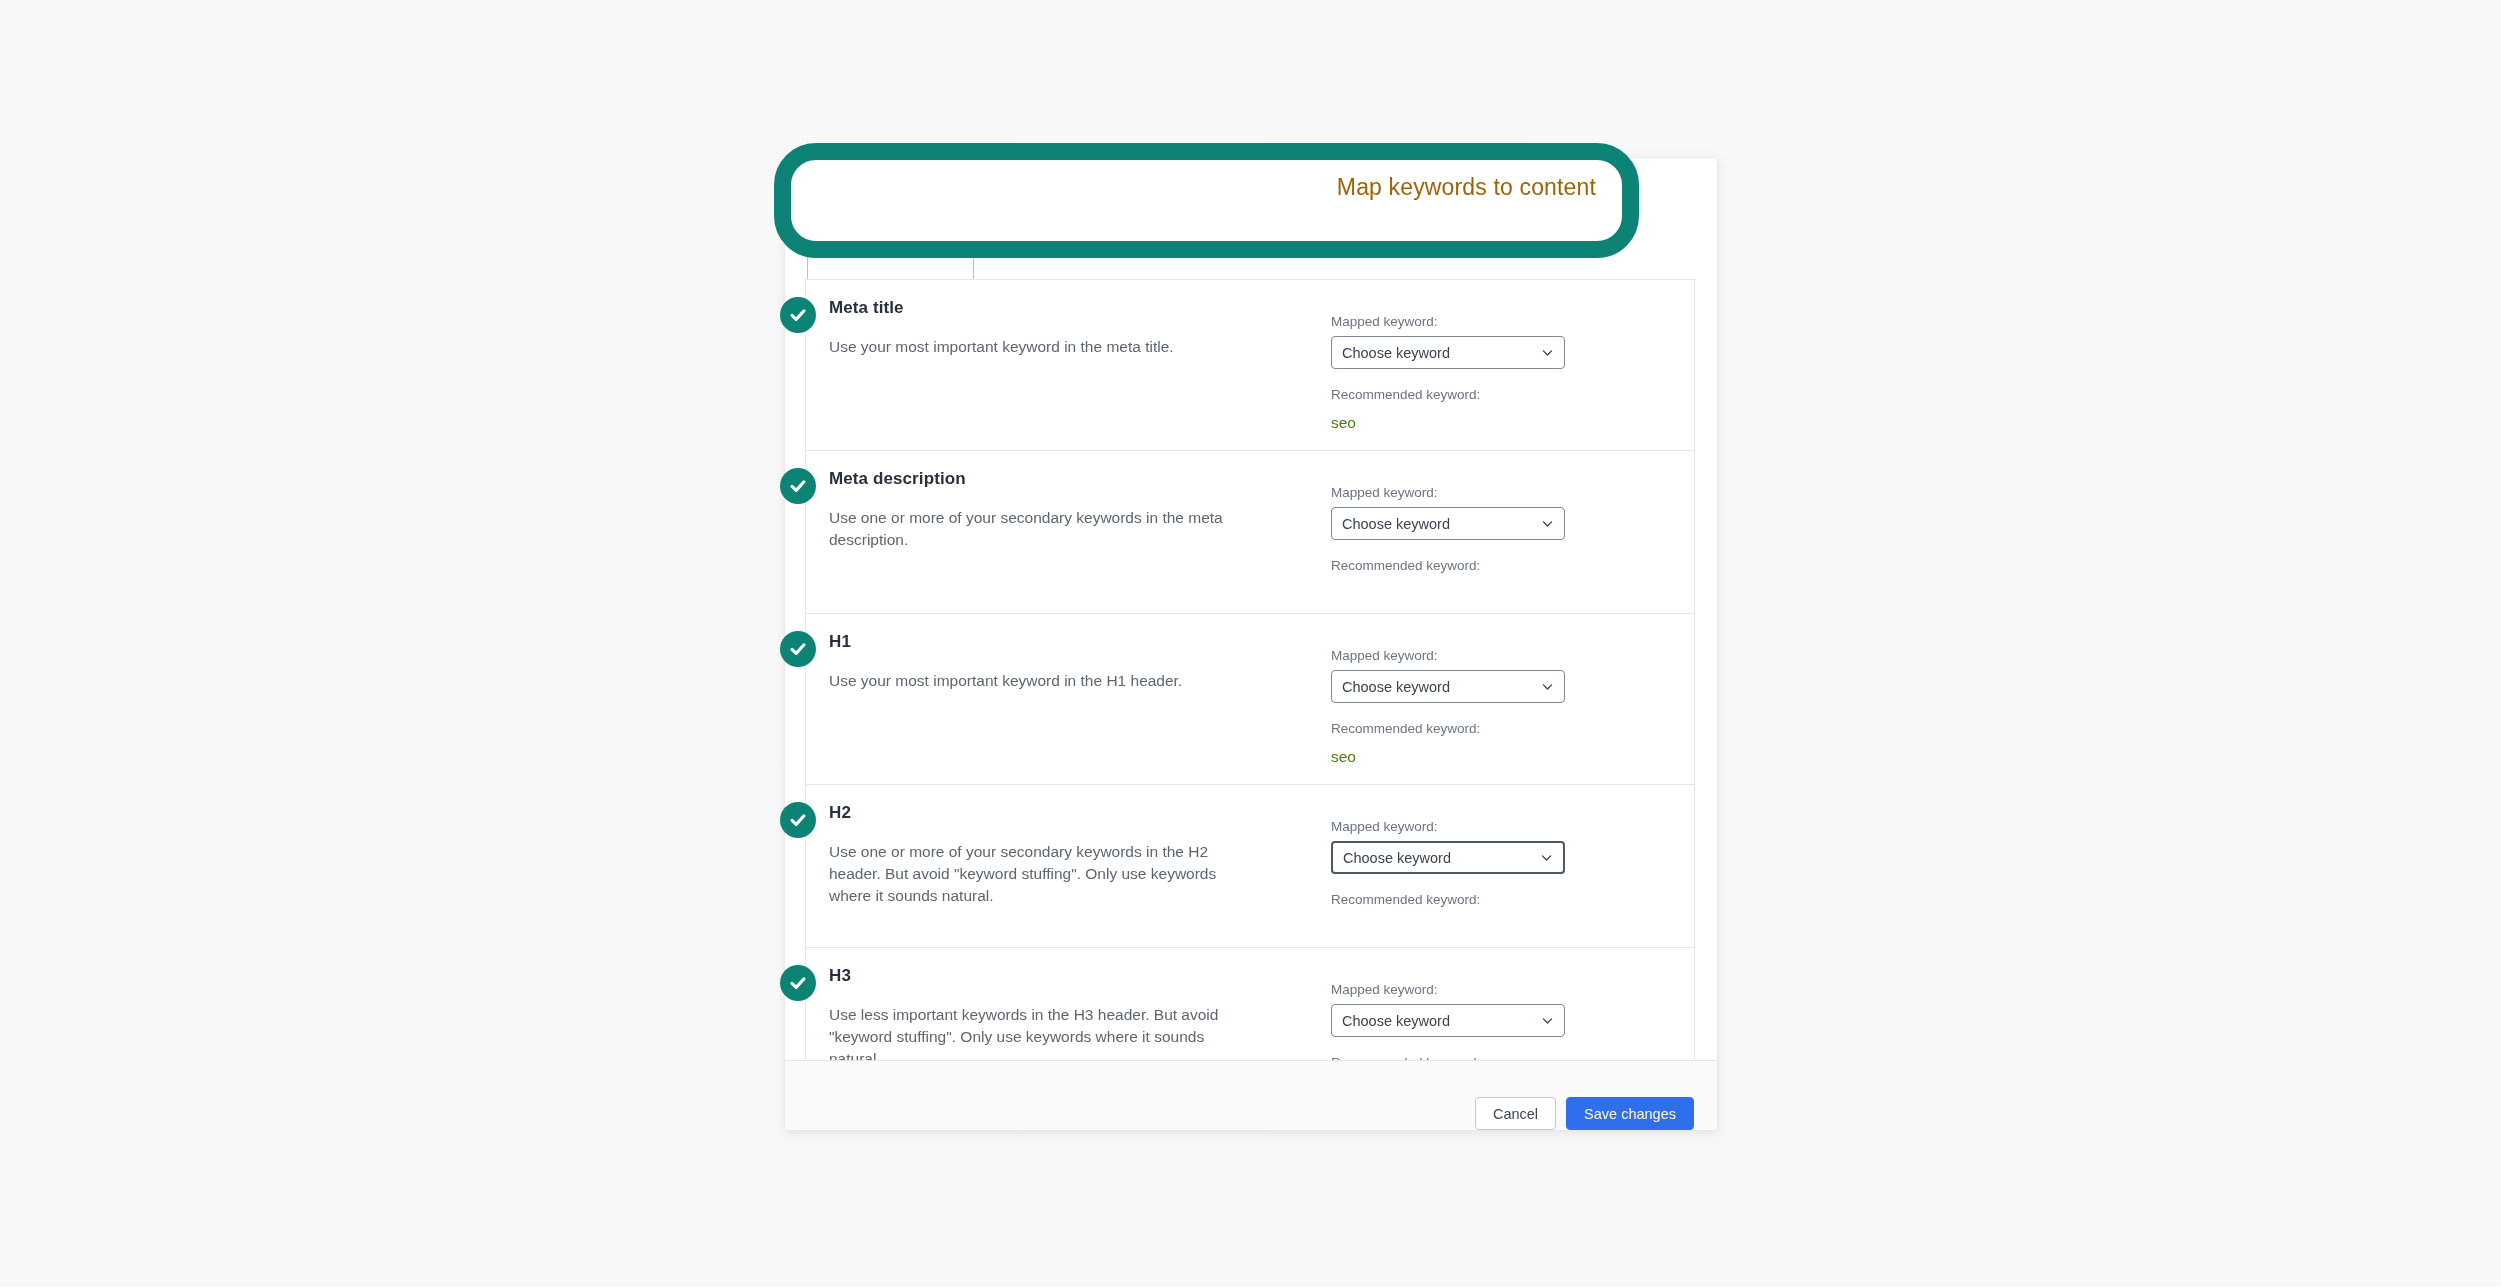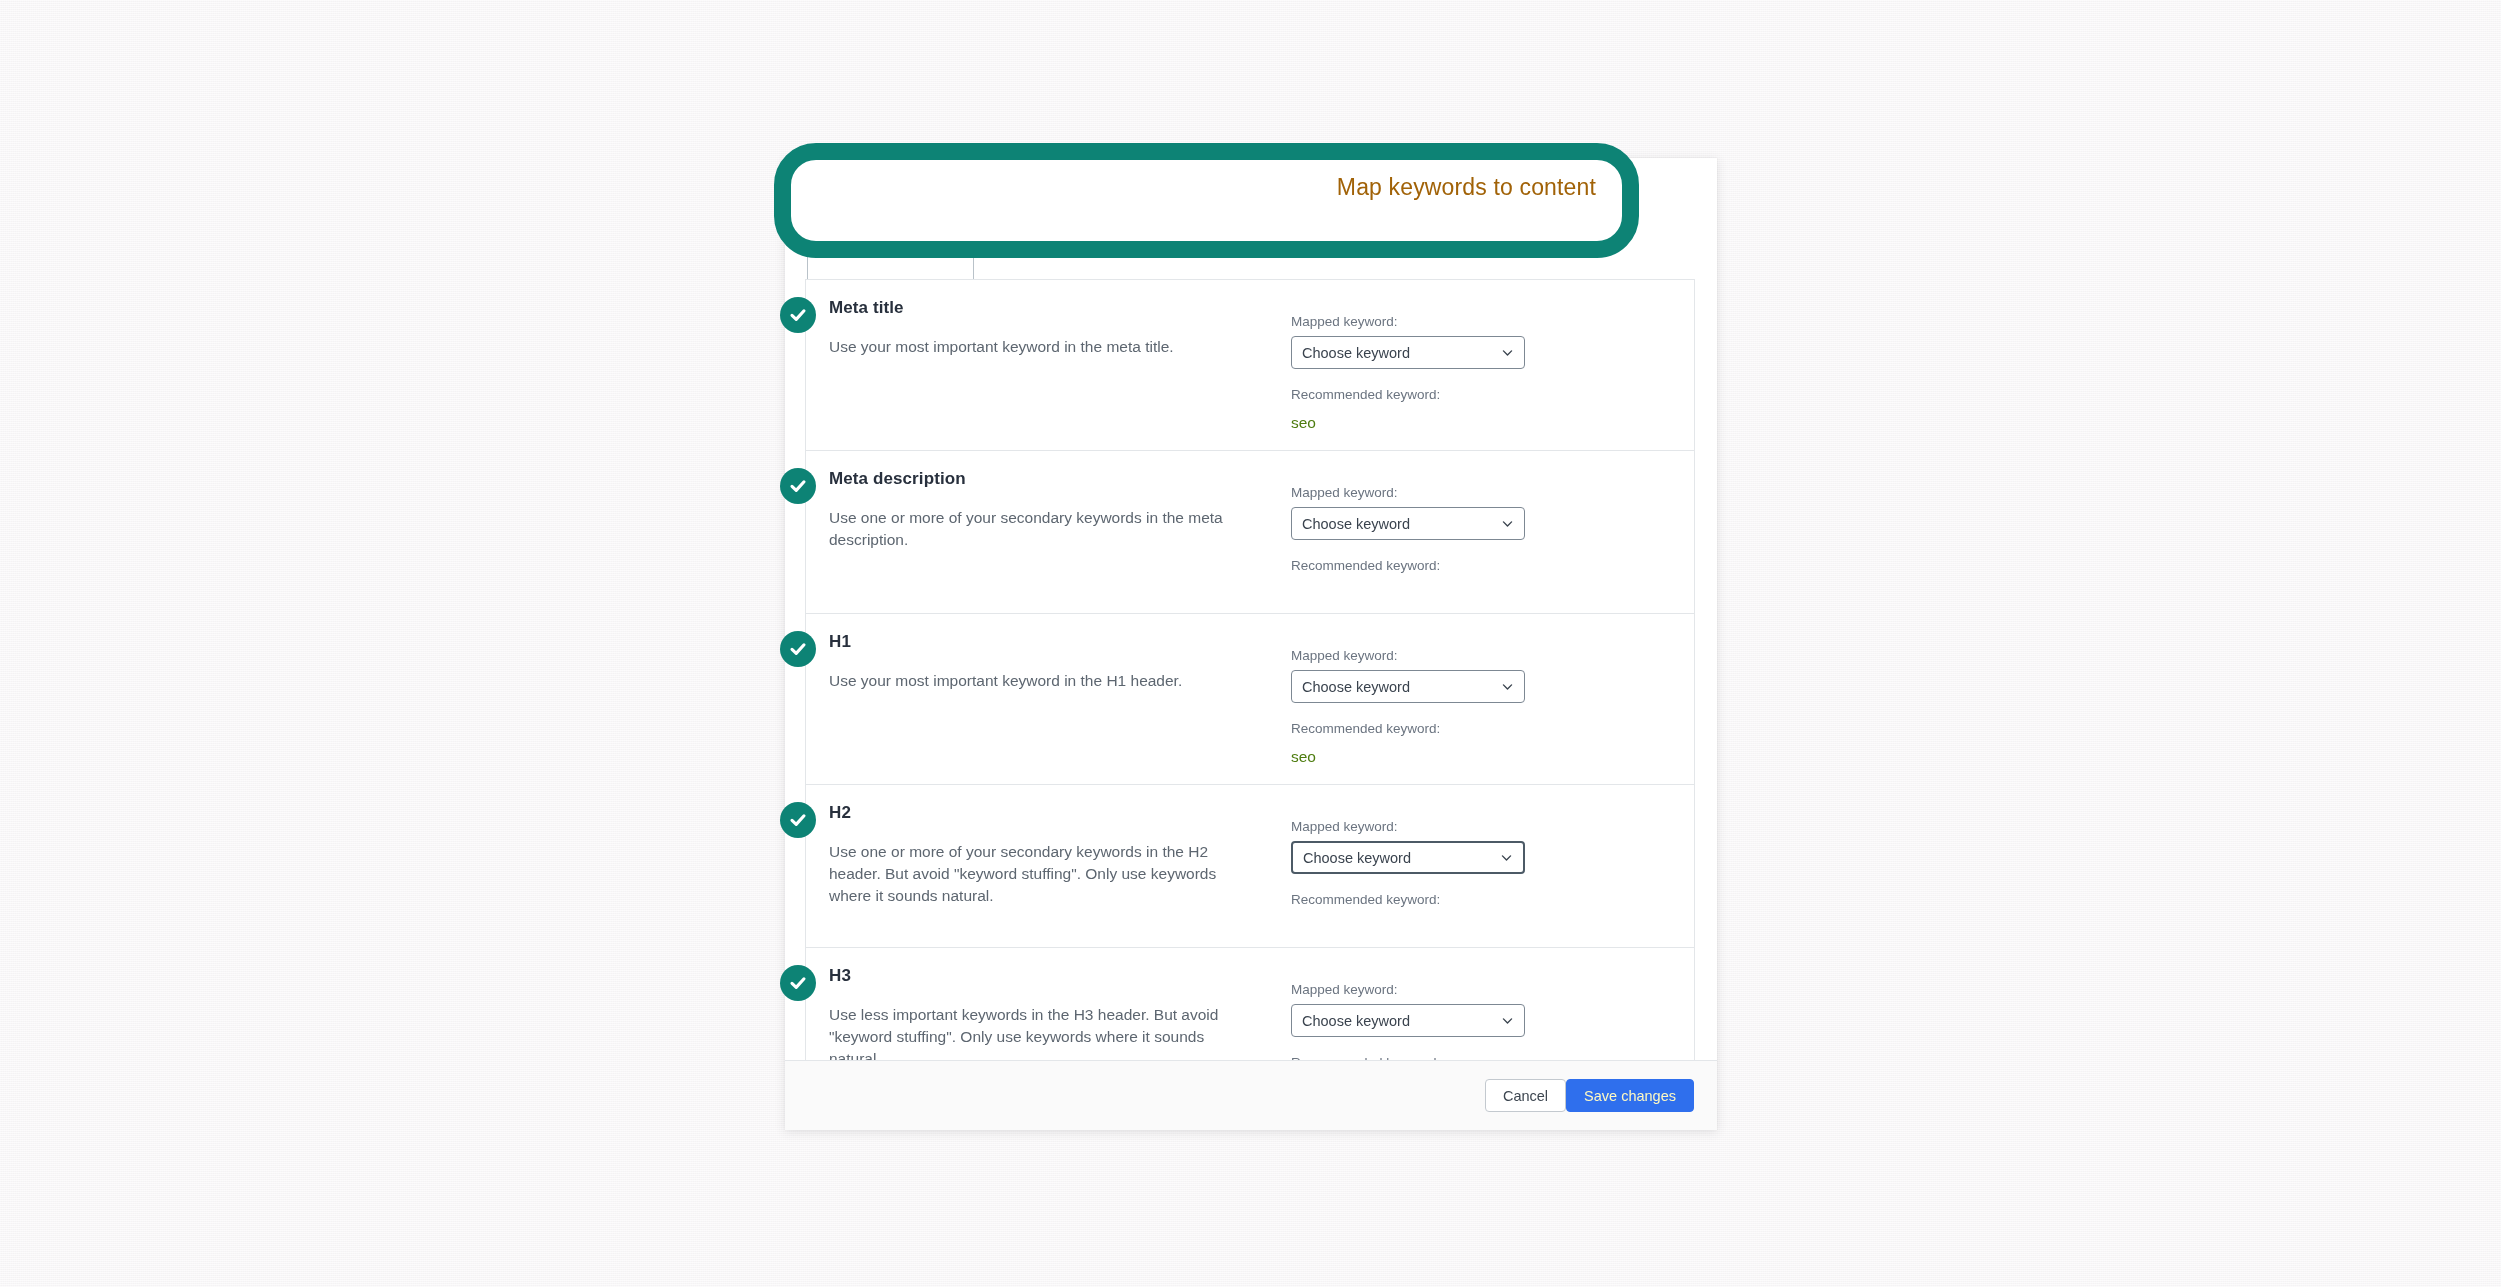--- a/index.html
+++ b/index.html
@@ -58,6 +58,7 @@
     border-bottom: 1px solid #e3e6e9;
     min-height: 100px;
     padding: 18px 0 18px 0;
+    gap: 40px;
   }
   .rule-row:last-child { border-bottom: 1px solid #e3e6e9; }
 

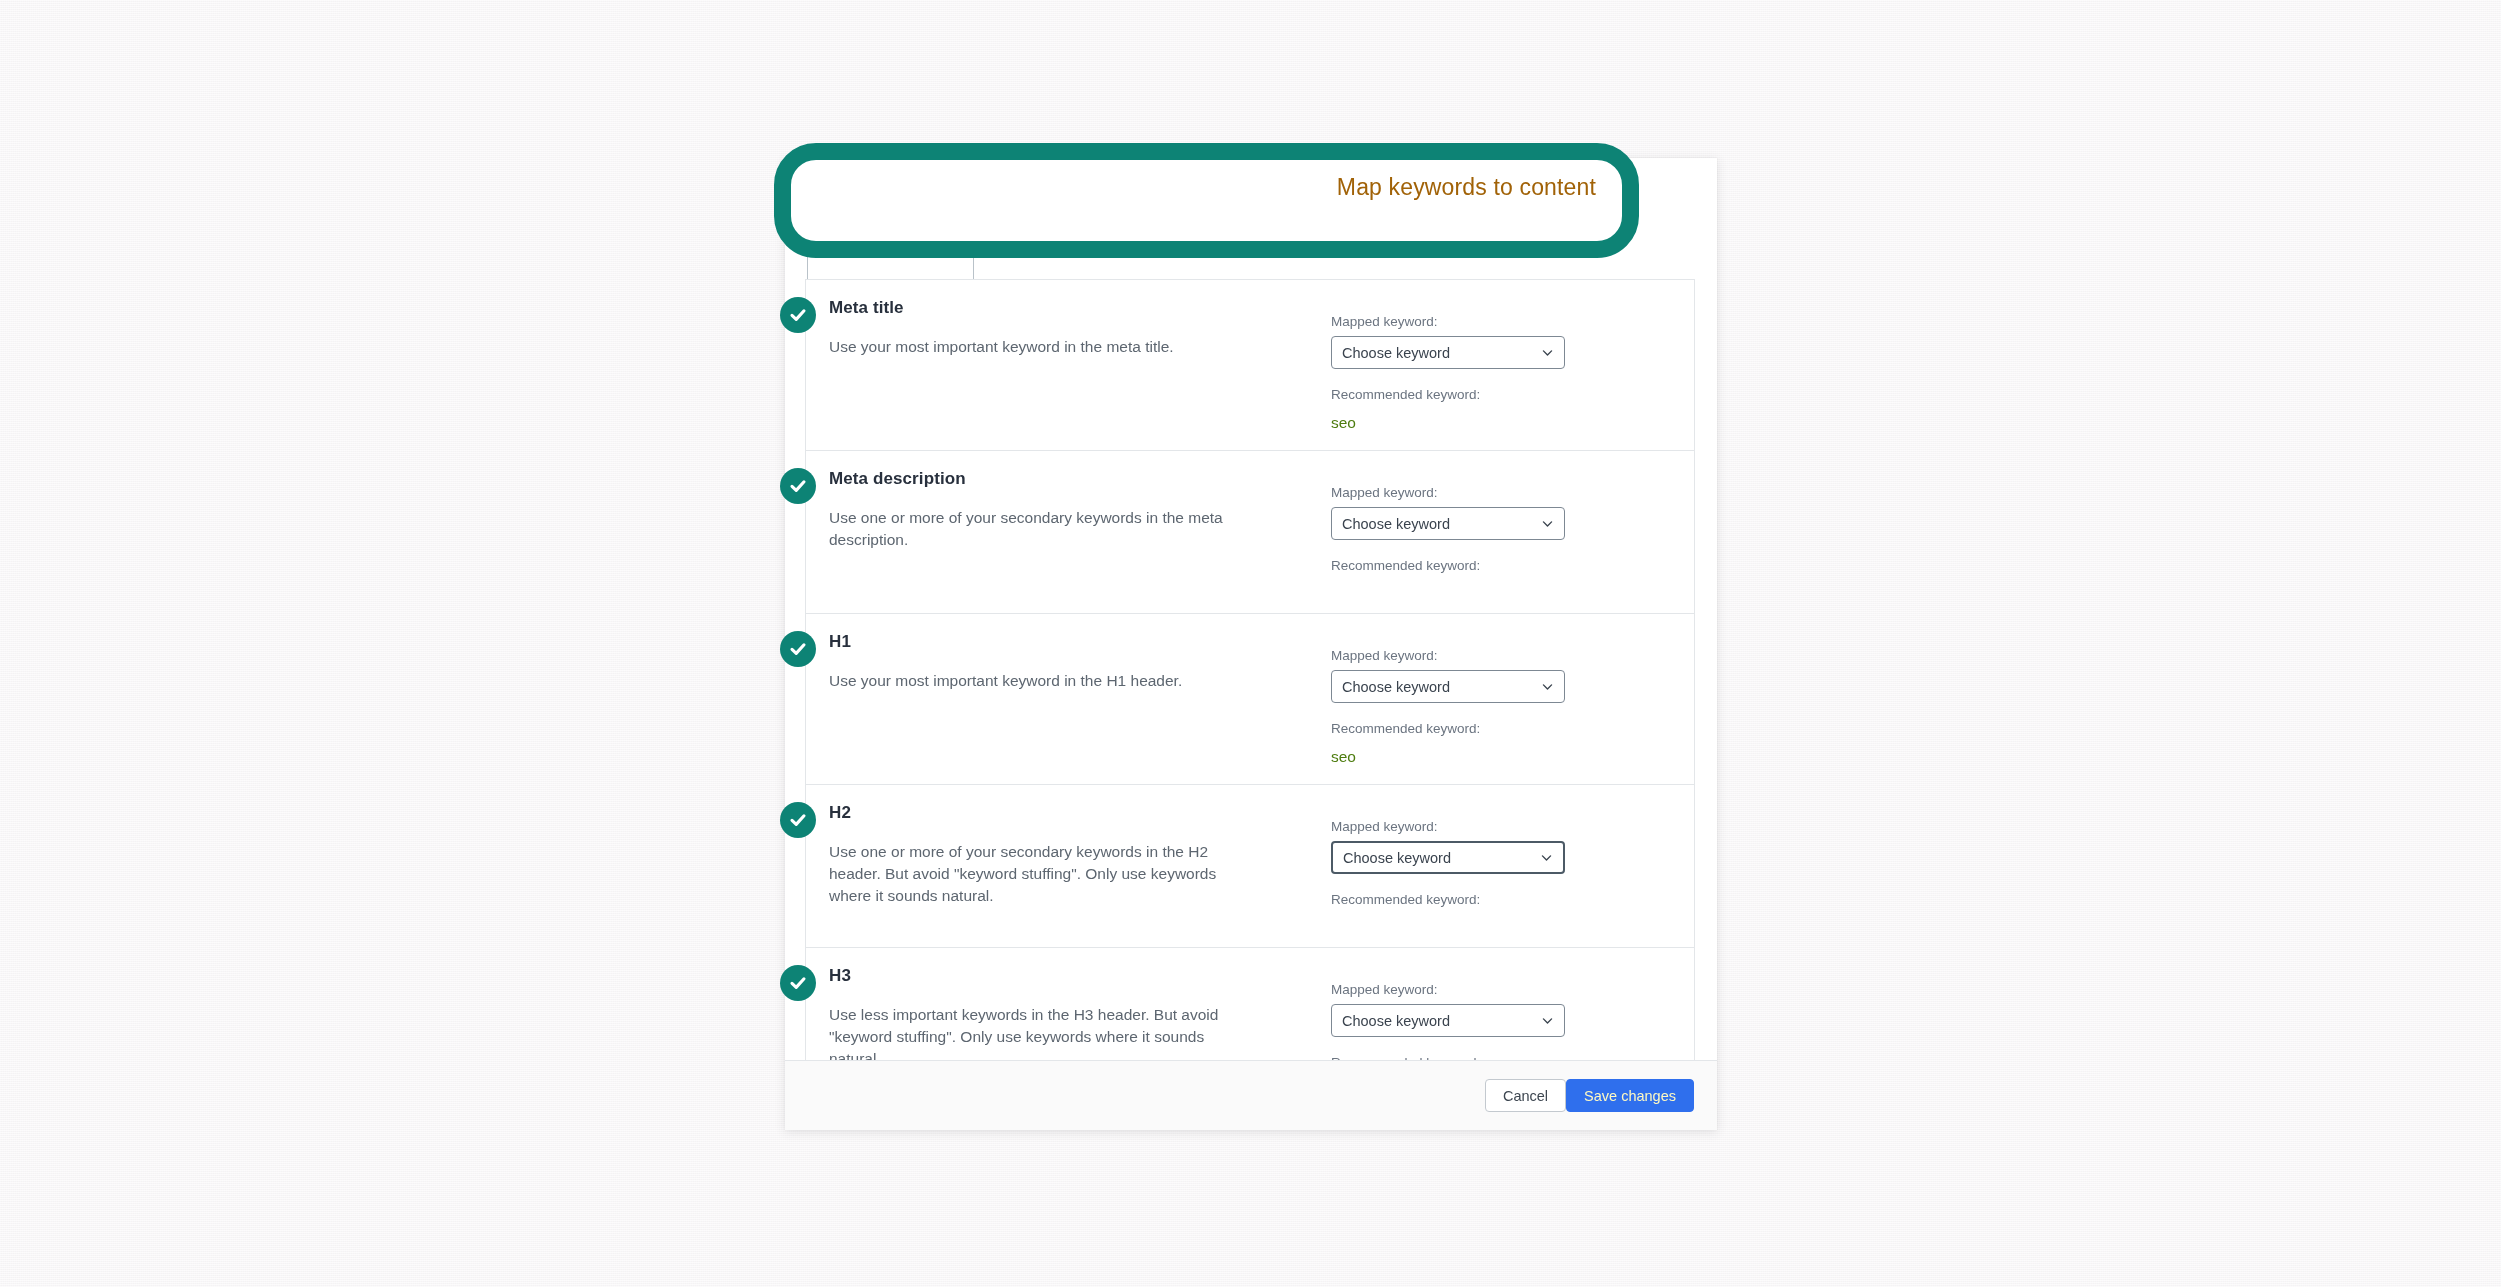--- a/index.html
+++ b/index.html
@@ -144,9 +144,10 @@
     background: #fafafa;
     border-top: 1px solid #e3e6e9;
     display: flex;
-    align-items: center;
+    align-items: flex-end;
     justify-content: flex-end;
     padding-right: 23px;
+    gap: 10px;
   }
   .btn {
     font-family: "Liberation Sans", sans-serif;

